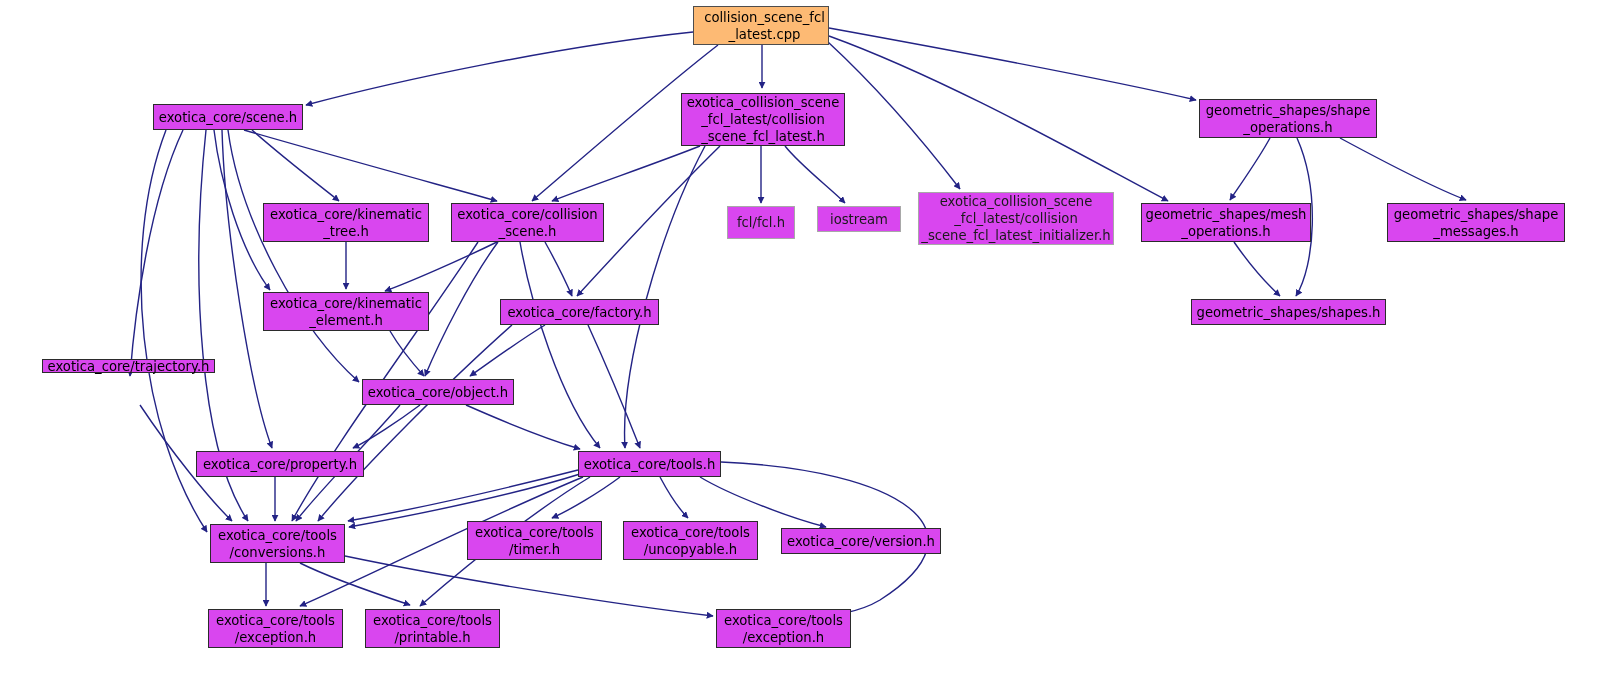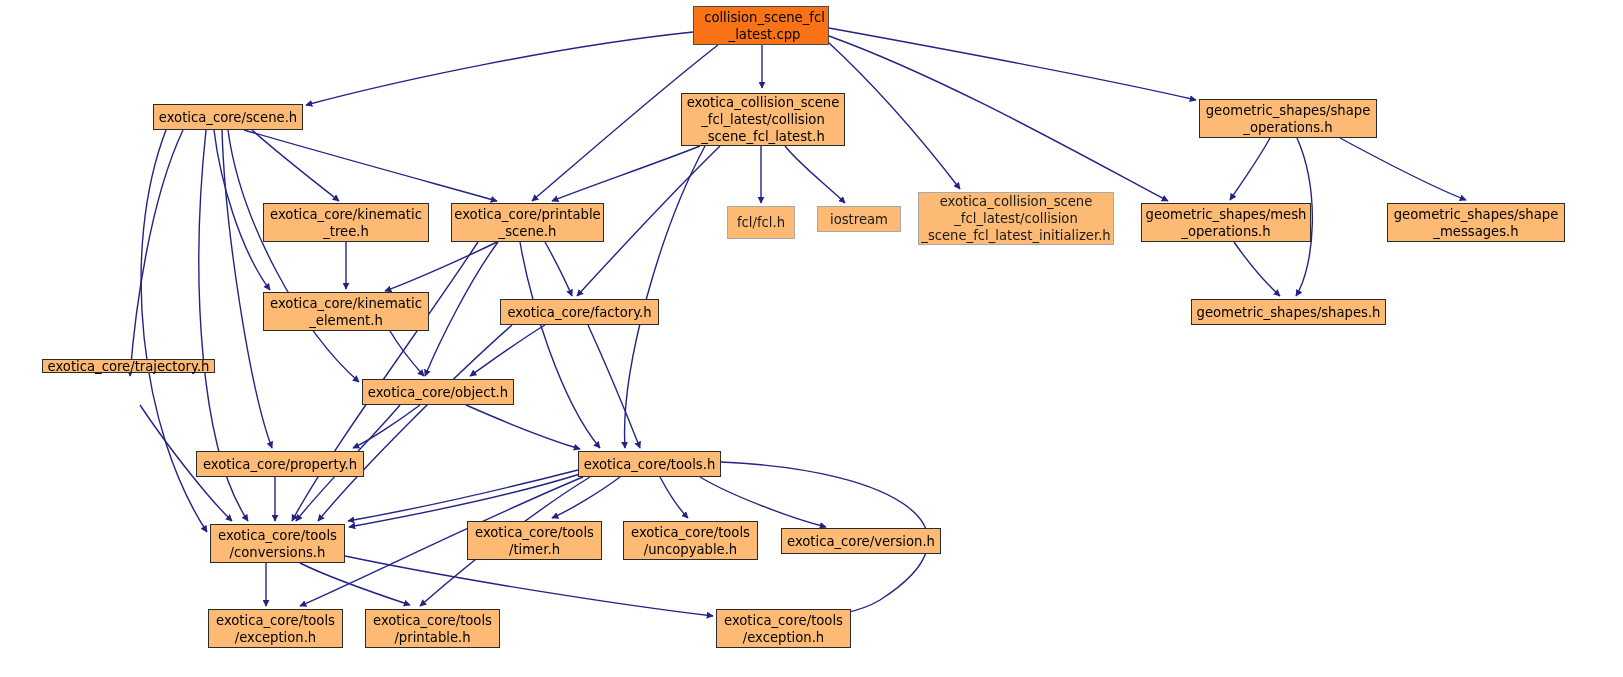--- a/index.html
+++ b/index.html
@@ -12,7 +12,7 @@
         background:#fdba74;border:1px solid #2b2b2b;
         font-size:13.2px;line-height:17px;color:#000000;
         white-space:pre;padding:0 5px;}
-  .node.root{background:#f97316;border:1px solid #4d4d4d;padding-left:12px;}
+  .node.root{background:#fdba74;border:1px solid #4d4d4d;padding-left:12px;}
   .node.ext{border:1px solid #a8a8a8;color:#1a1a1a;}
   .node-label{pointer-events:none;}
 </style>

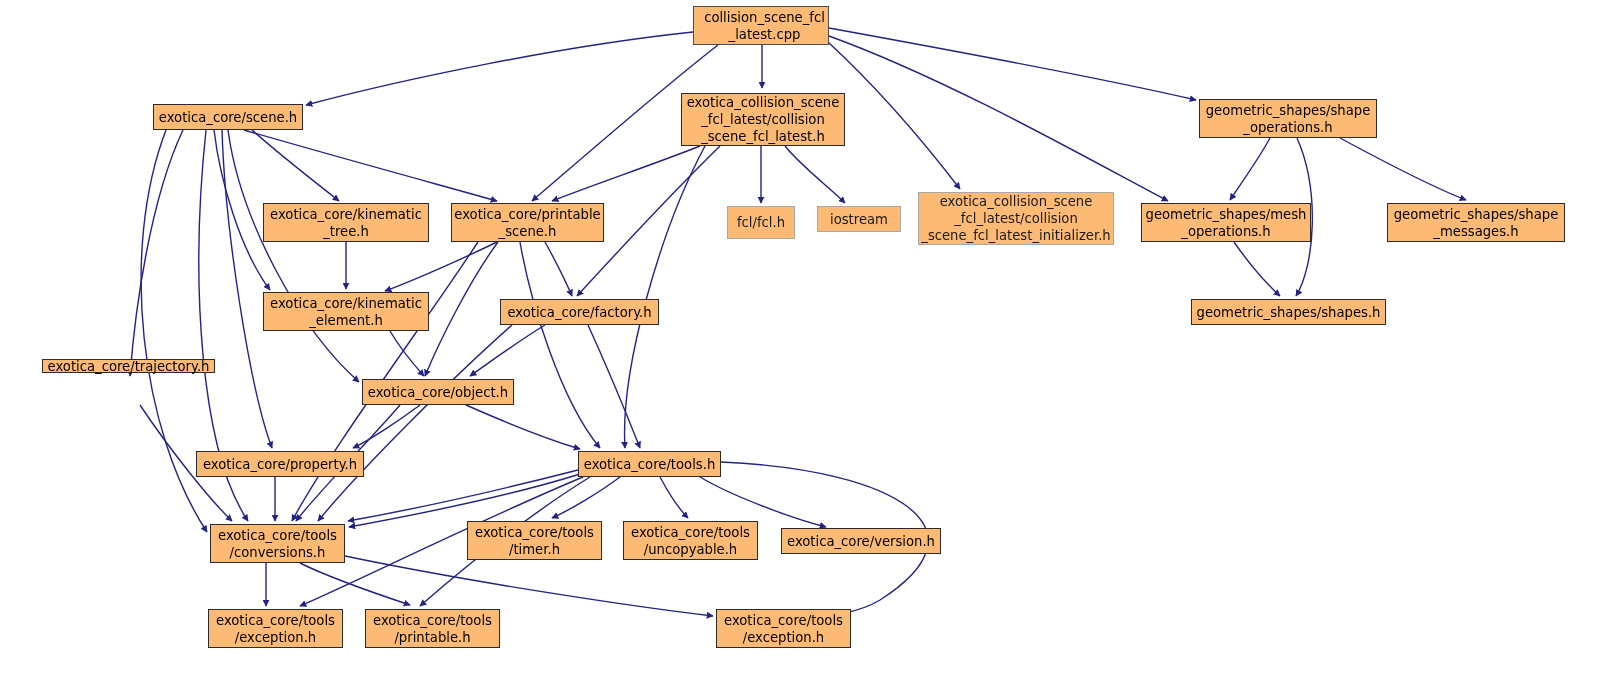--- a/index.html
+++ b/index.html
@@ -9,7 +9,7 @@
   svg#edges{position:absolute;left:0;top:0;width:1623px;height:677px;}
   .node{position:absolute;box-sizing:border-box;display:flex;
         align-items:center;justify-content:center;text-align:center;
-        background:#fdba74;border:1px solid #2b2b2b;
+        background:#d946ef;border:1px solid #2b2b2b;
         font-size:13.2px;line-height:17px;color:#000000;
         white-space:pre;padding:0 5px;}
   .node.root{background:#fdba74;border:1px solid #4d4d4d;padding-left:12px;}

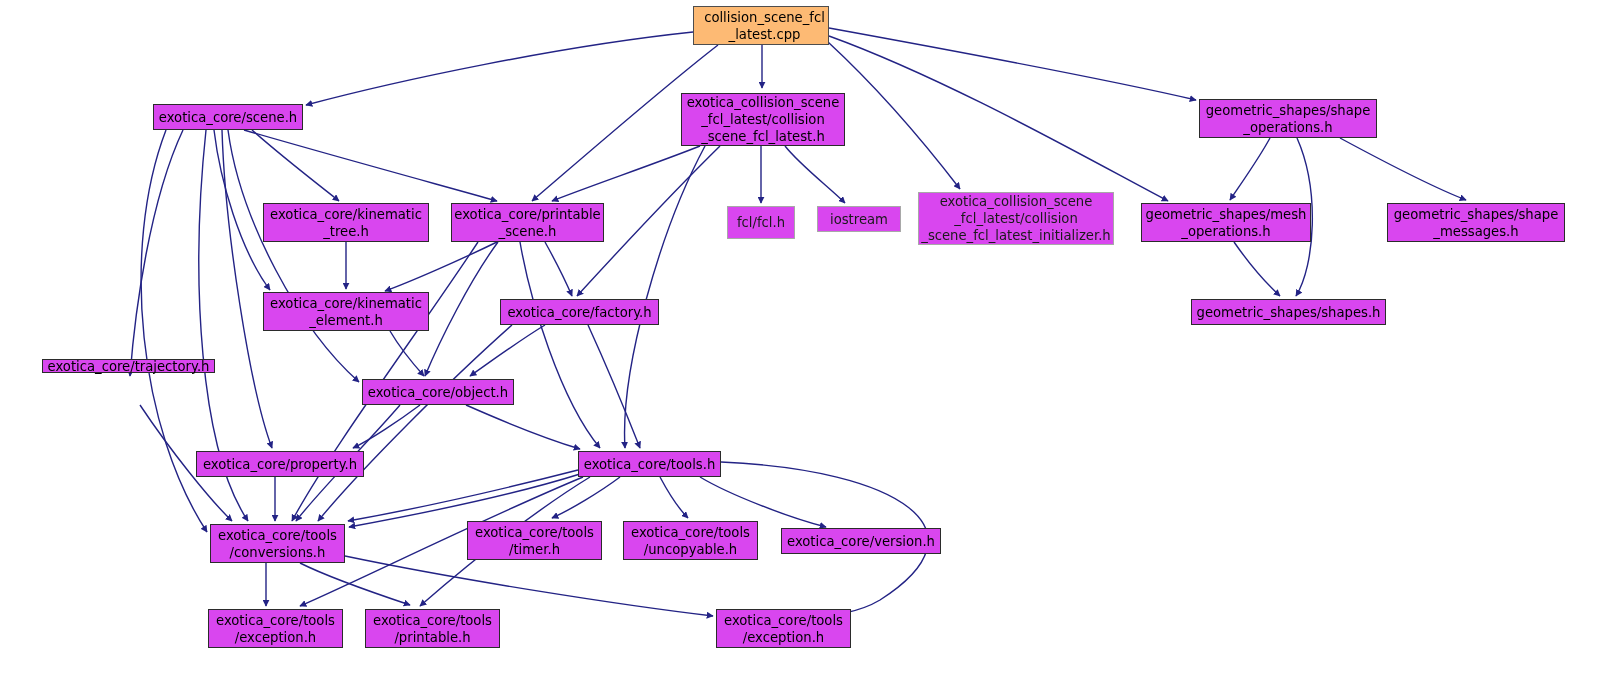--- a/index.html
+++ b/index.html
@@ -89,7 +89,7 @@
 _operations.h</span></div>
       <div class="node" style="left: 263px; top: 203px; width: 166px; height: 39px;"><span class="node-label">exotica_core/kinematic
 _tree.h</span></div>
-      <div class="node" style="left: 451px; top: 203px; width: 153px; height: 39px;"><span class="node-label">exotica_core/printable
+      <div class="node" style="left: 451px; top: 203px; width: 153px; height: 39px;"><span class="node-label">exotica_core/collision
 _scene.h</span></div>
       <div class="node ext" style="left: 727px; top: 206px; width: 68px; height: 33px;"><span class="node-label">fcl/fcl.h</span></div>
       <div class="node ext" style="left: 817px; top: 206px; width: 84px; height: 26px;"><span class="node-label">iostream</span></div>

